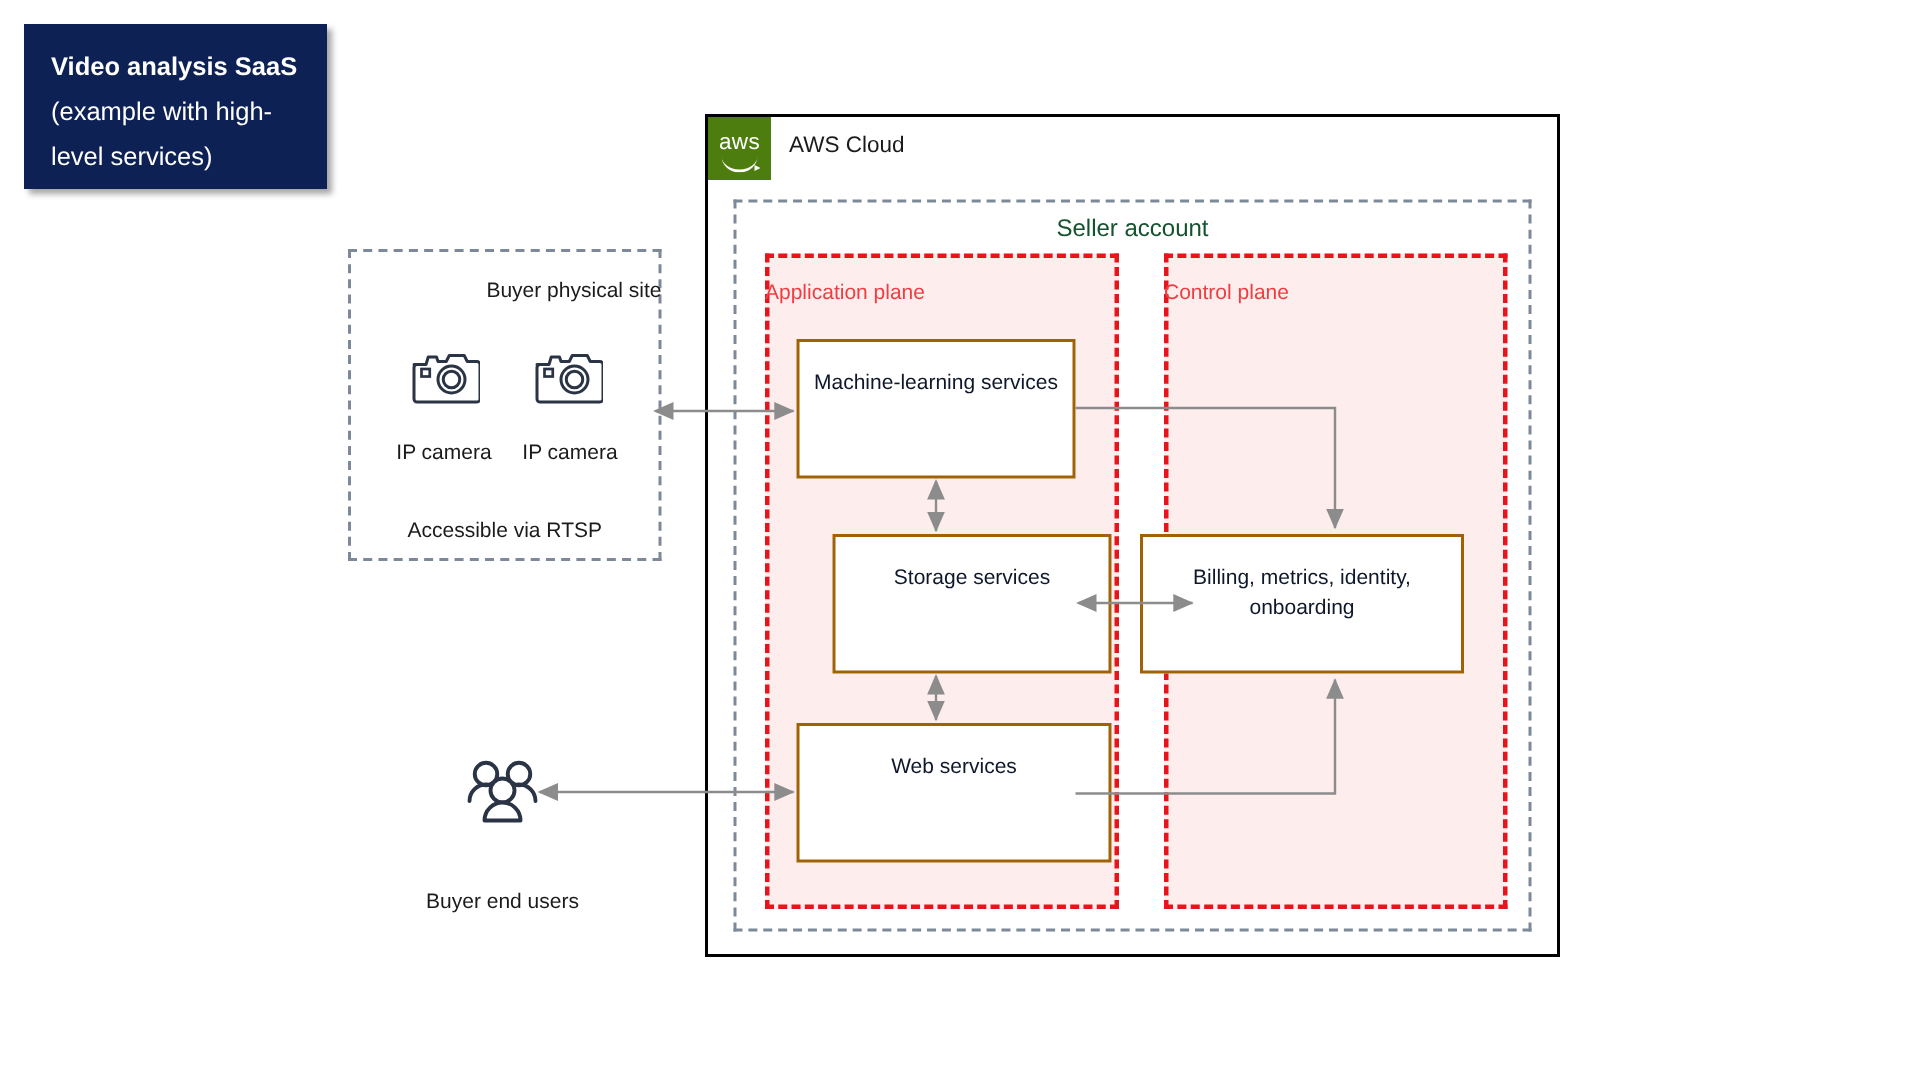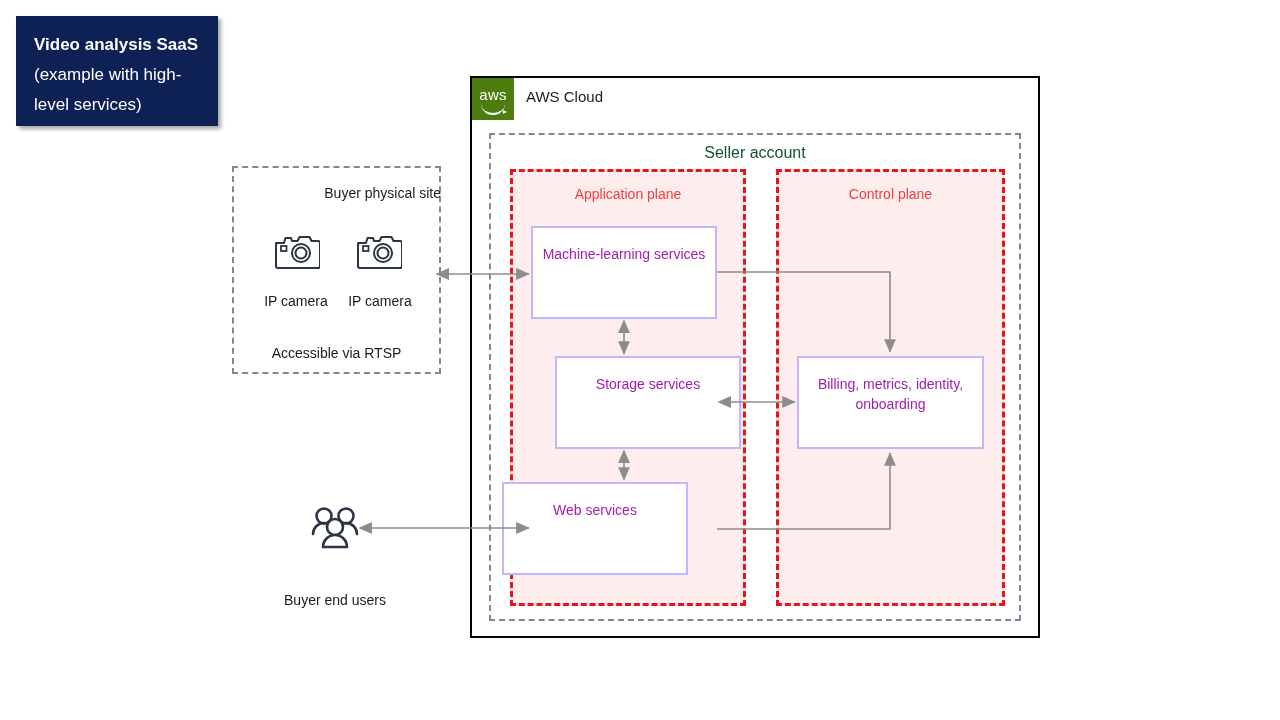--- a/index.html
+++ b/index.html
@@ -123,7 +123,6 @@
     top: 186px;
     font-size: 14px;
     color: #ef3e42;
-    text-align: center;
   }
   #application-plane-label { left: 510px; width: 236px; }
   #control-plane-label     { left: 776px; width: 229px; }

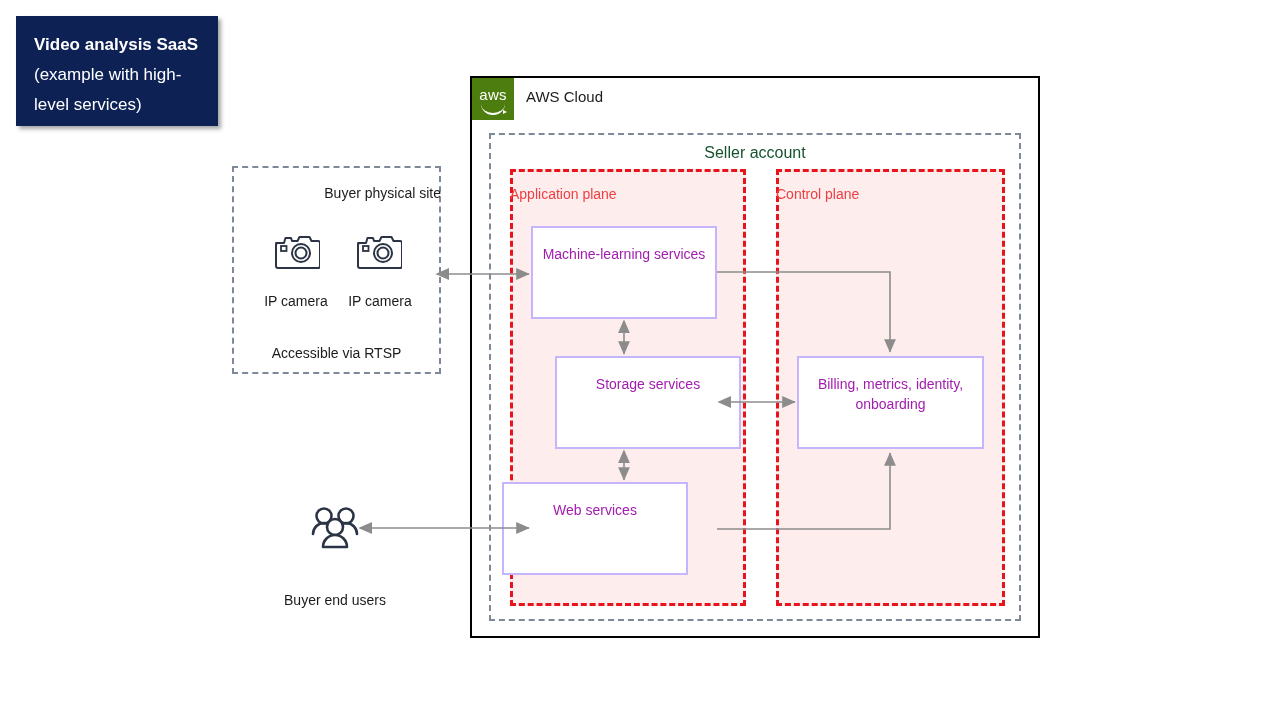--- a/index.html
+++ b/index.html
@@ -131,10 +131,10 @@
   .service-box {
     position: absolute;
     background: #ffffff;
-    border: 2px solid #c4b5fd;
-    box-sizing: border-box;
-    font-size: 14px;
-    color: #a21caf;
+    border: 2px solid #a16207;
+    box-sizing: border-box;
+    font-size: 14px;
+    color: #0f172a;
     text-align: center;
     padding-top: 16px;
     line-height: 20px;

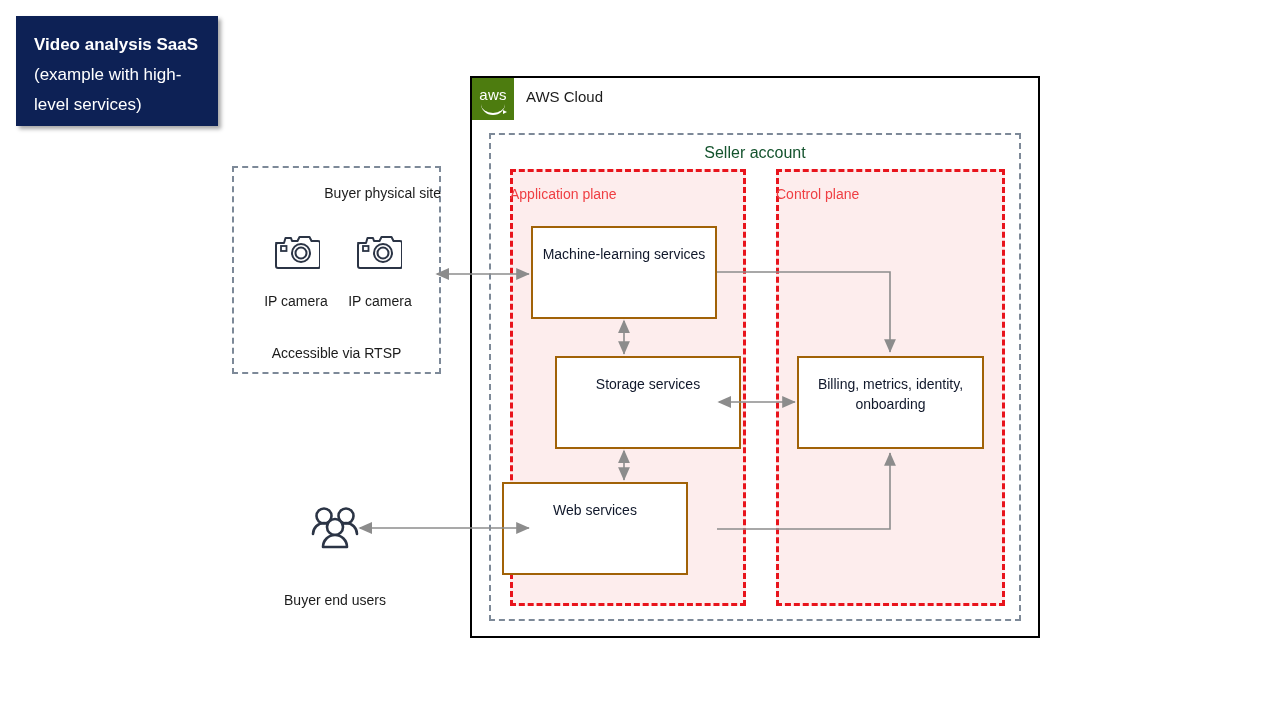--- a/index.html
+++ b/index.html
@@ -142,7 +142,7 @@
   #ml-services      { left: 531px; top: 226px; width: 186px; height: 93px; }
   #storage-services { left: 531px; top: 356px; width: 186px; height: 93px; margin-left: 24px; }
   #web-services     { left: 502px; top: 482px; width: 186px; height: 93px; }
-  #billing-box      { left: 797px; top: 356px; width: 187px; height: 93px; }
+  #billing-box      { left: 760px; top: 356px; width: 216px; height: 93px; }
 
   
   #buyer-site {

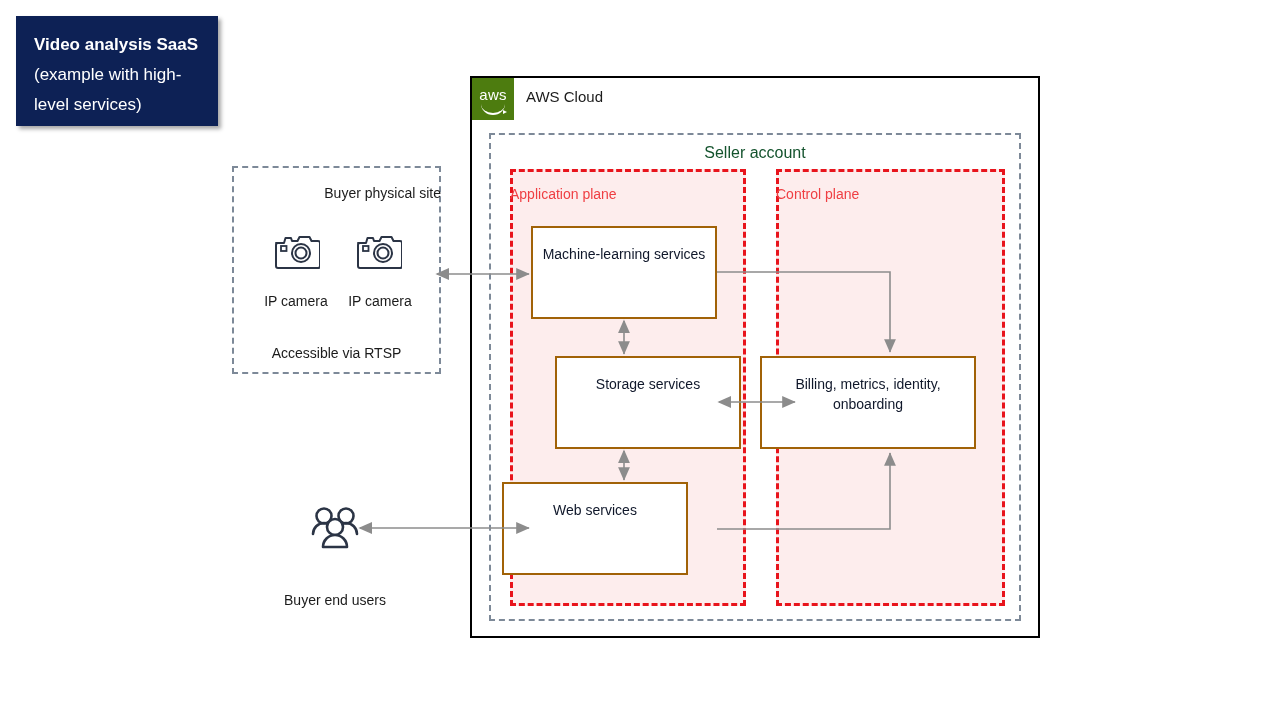--- a/index.html
+++ b/index.html
@@ -141,7 +141,7 @@
   }
   #ml-services      { left: 531px; top: 226px; width: 186px; height: 93px; }
   #storage-services { left: 531px; top: 356px; width: 186px; height: 93px; margin-left: 24px; }
-  #web-services     { left: 502px; top: 482px; width: 186px; height: 93px; }
+  #web-services     { left: 531px; top: 482px; width: 210px; height: 93px; }
   #billing-box      { left: 760px; top: 356px; width: 216px; height: 93px; }
 
   

